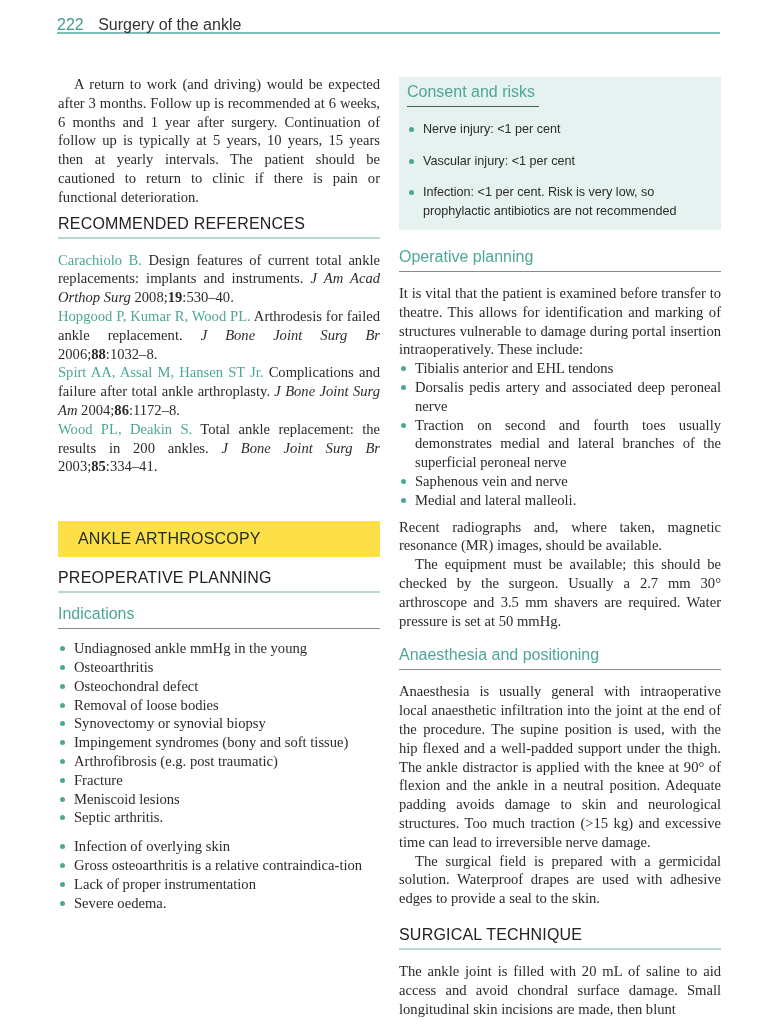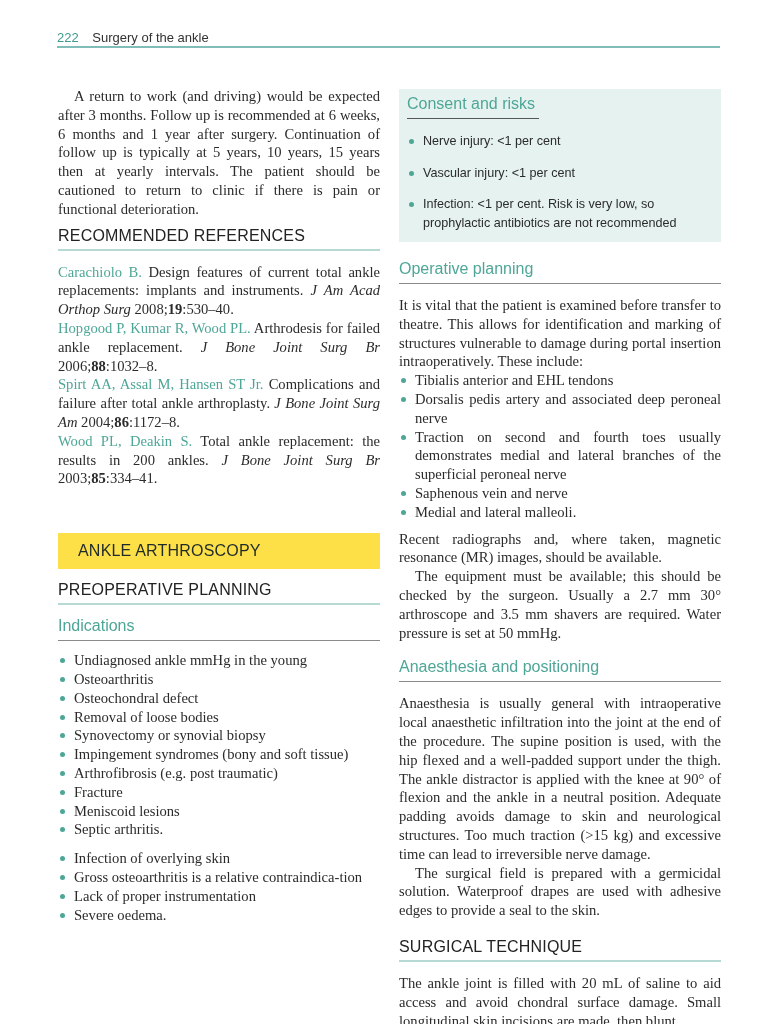--- a/index.html
+++ b/index.html
@@ -7,8 +7,8 @@
   .sans { font-family: "Liberation Sans", "DejaVu Sans", sans-serif; }
   .serif { font-family: "Liberation Serif", "DejaVu Serif", serif; }
 
-  .running-head { position: absolute; left: 57px; top: 30px; width: 663px; height: 16px;
-    border-bottom: 2px solid #7fbdb6; font-size: 13px; }
+  .running-head { position: absolute; left: 57px; top: 16px; width: 663px; height: 16px;
+    border-bottom: 2px solid #7fbdb6; font-size: 16px; }
   .running-head .pnum { color: #3f9a8f; margin-right: 10px; }
   .running-head .ptitle { color: #333; }
 

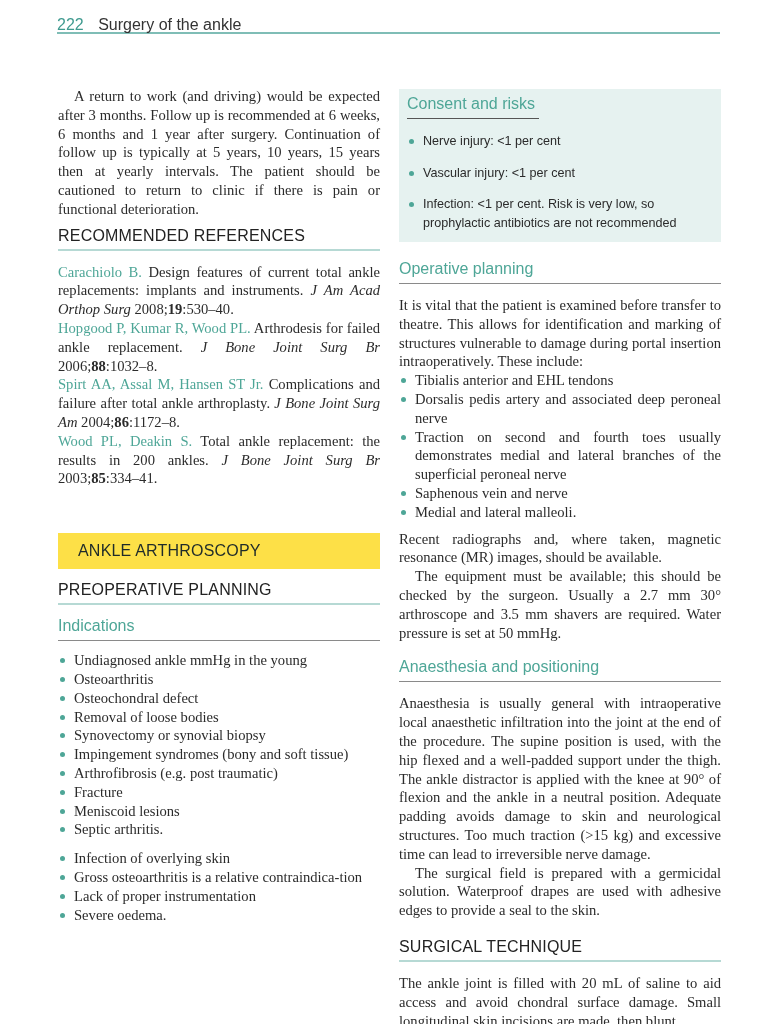--- a/index.html
+++ b/index.html
@@ -12,7 +12,7 @@
   .running-head .pnum { color: #3f9a8f; margin-right: 10px; }
   .running-head .ptitle { color: #333; }
 
-  .col { position: absolute; top: 87px; width: 322px; }
+  .col { position: absolute; top: 75px; width: 322px; }
   .col-left { left: 58px; }
   .col-right { left: 399px; }
 

